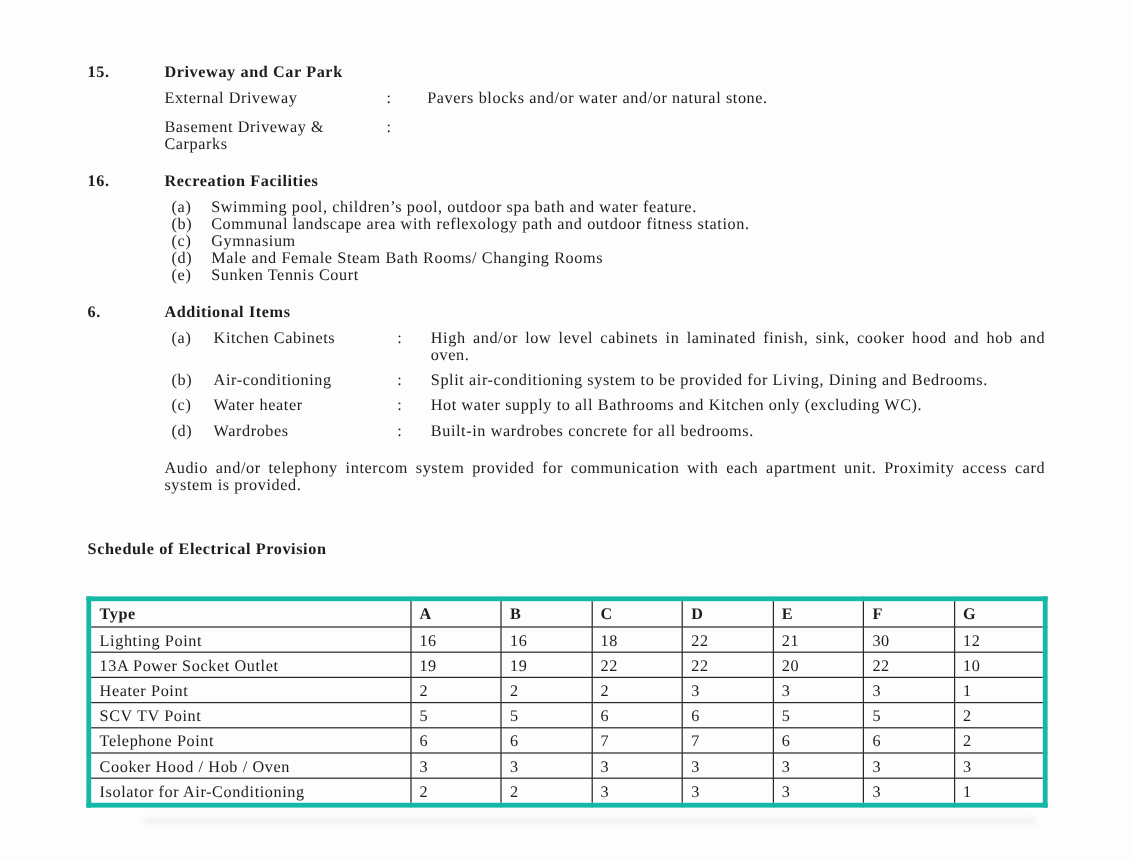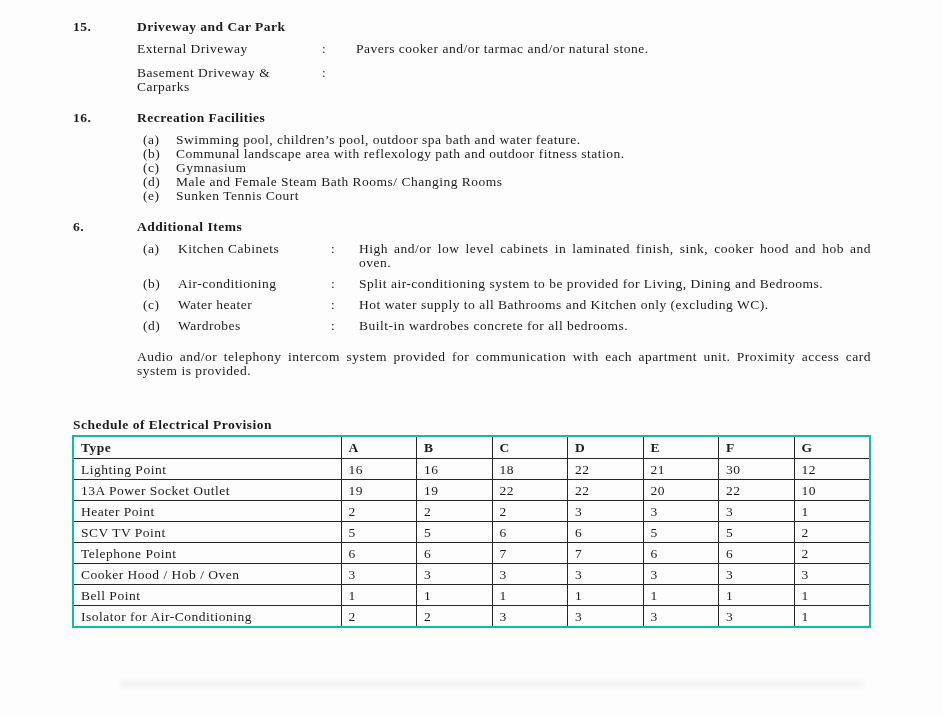--- a/index.html
+++ b/index.html
@@ -10,7 +10,7 @@
     background: #fdfdfd;
     overflow: hidden;
     box-sizing: border-box;
-    padding: 20px 72px 0 73px;
+    padding: 53px 72px 0 73px;
     font-family: "Liberation Serif", "DejaVu Serif", serif;
     font-size: 13.5px;
     line-height: 14px;

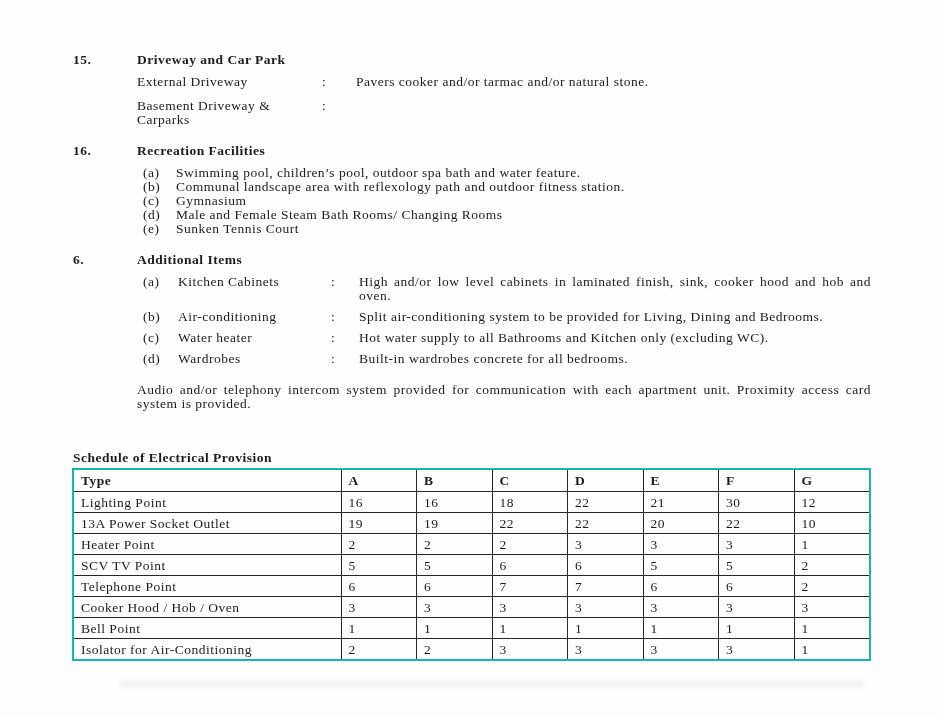--- a/index.html
+++ b/index.html
@@ -97,7 +97,7 @@
           <div class="pair-row">
             <span class="pair-label">External Driveway</span>
             <span class="pair-colon">:</span>
-            <span class="pair-value">Pavers cooker and/or tarmac and/or natural stone.</span>
+            <span class="pair-value">Pavers blocks and/or water and/or natural stone.</span>
           </div>
           <div class="pair-row">
             <span class="pair-label">Basement Driveway &amp; Carparks</span>

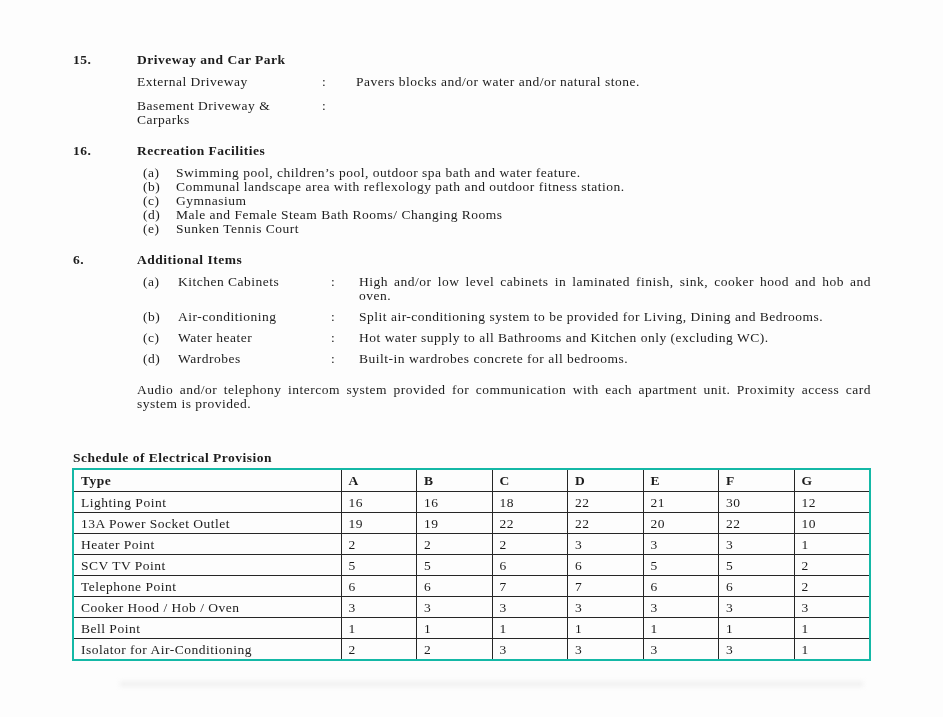--- a/index.html
+++ b/index.html
@@ -52,11 +52,11 @@
     font-weight: bold;
   }
   table.spec {
-    margin-top: 3px;
+    margin-top: 32px;
     margin-left: -1px;
     width: 797px;
     border-collapse: collapse;
-    border: 2px solid #14b8a6;
+    border: 4px solid #14b8a6;
     table-layout: fixed;
   }
   table.spec th, table.spec td {

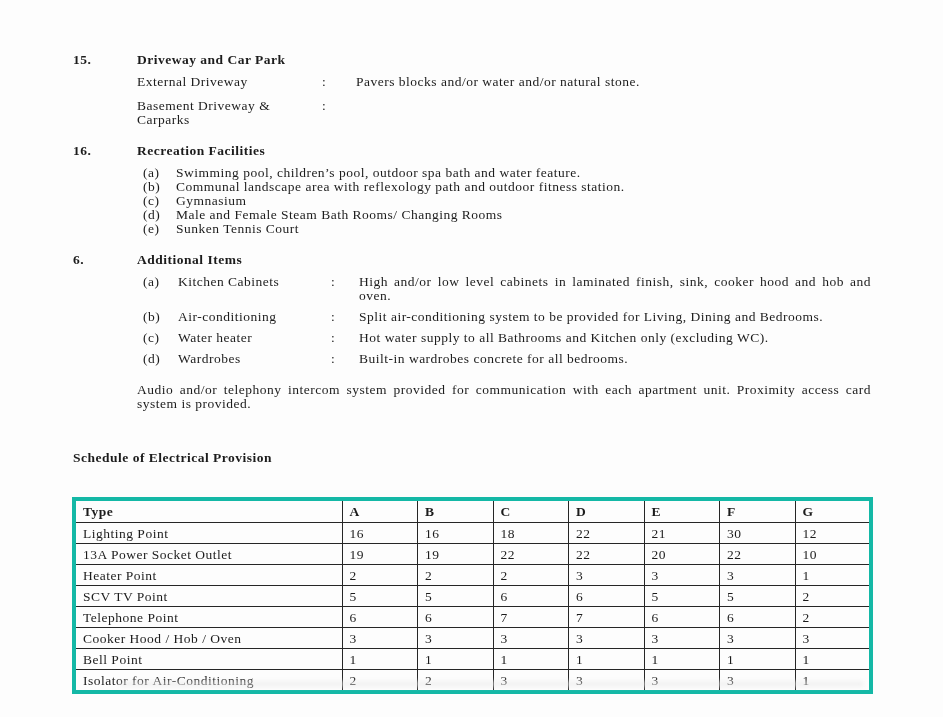--- a/index.html
+++ b/index.html
@@ -259,16 +259,6 @@
           <td>3</td>
         </tr>
         <tr>
-          <td>Bell Point</td>
-          <td>1</td>
-          <td>1</td>
-          <td>1</td>
-          <td>1</td>
-          <td>1</td>
-          <td>1</td>
-          <td>1</td>
-        </tr>
-        <tr>
           <td>Isolator for Air-Conditioning</td>
           <td>2</td>
           <td>2</td>

